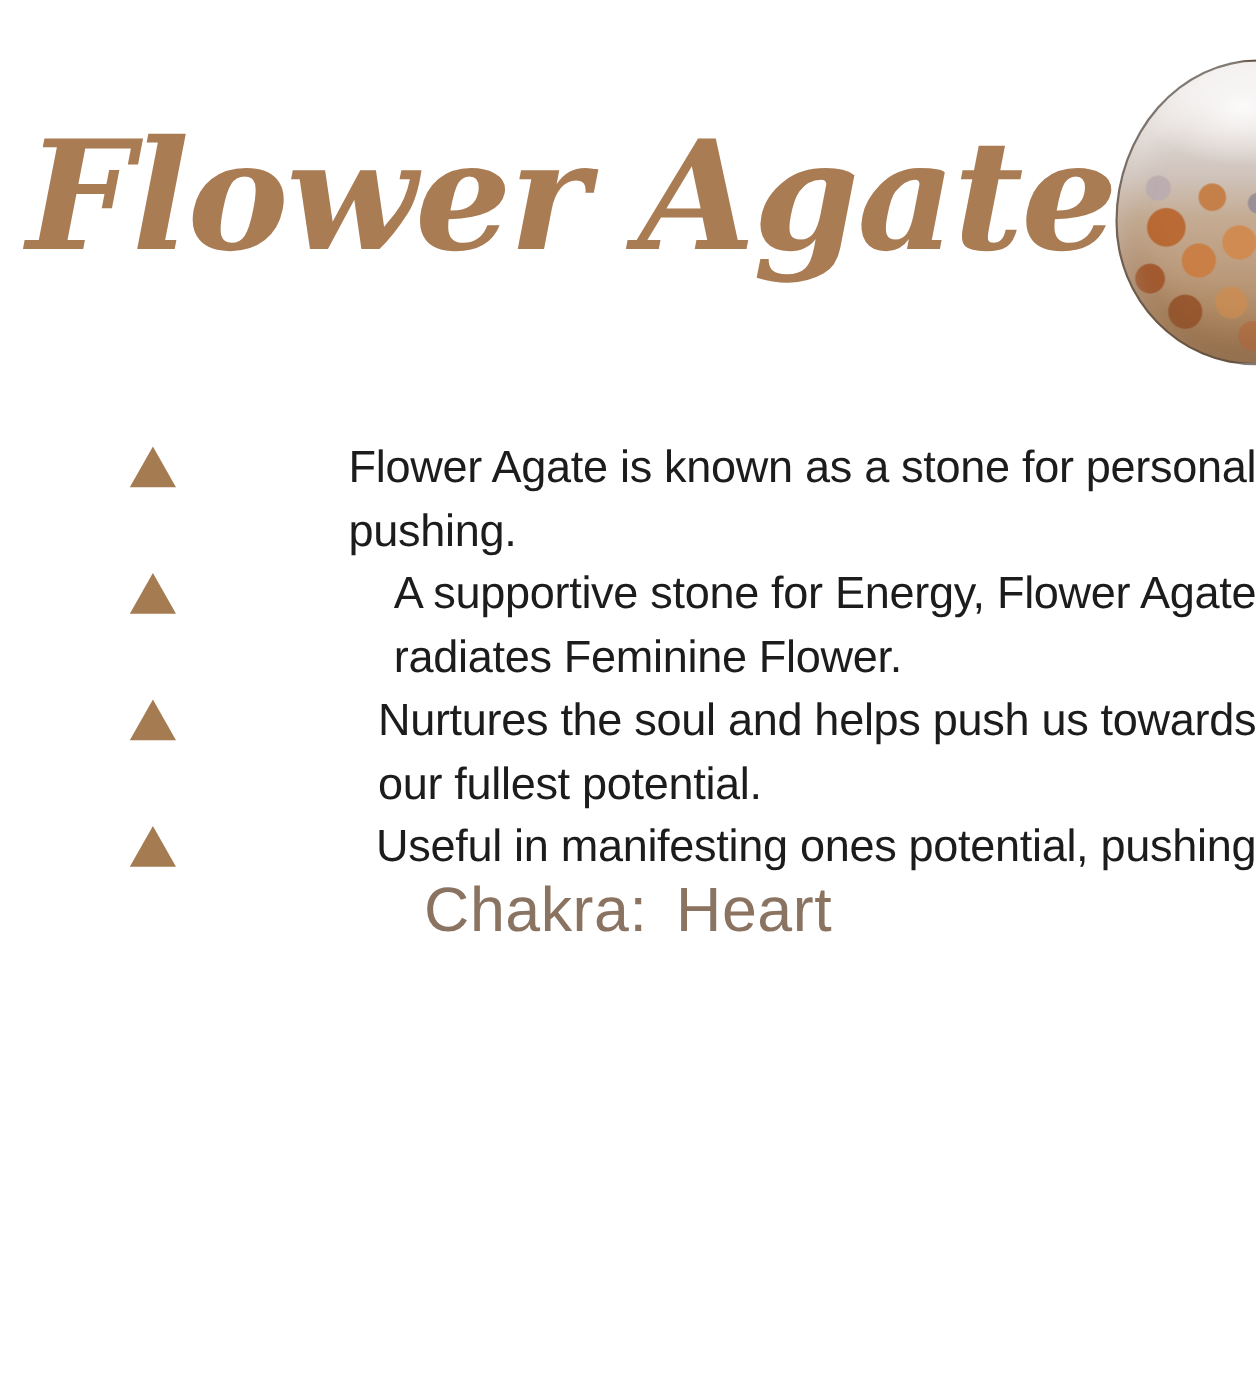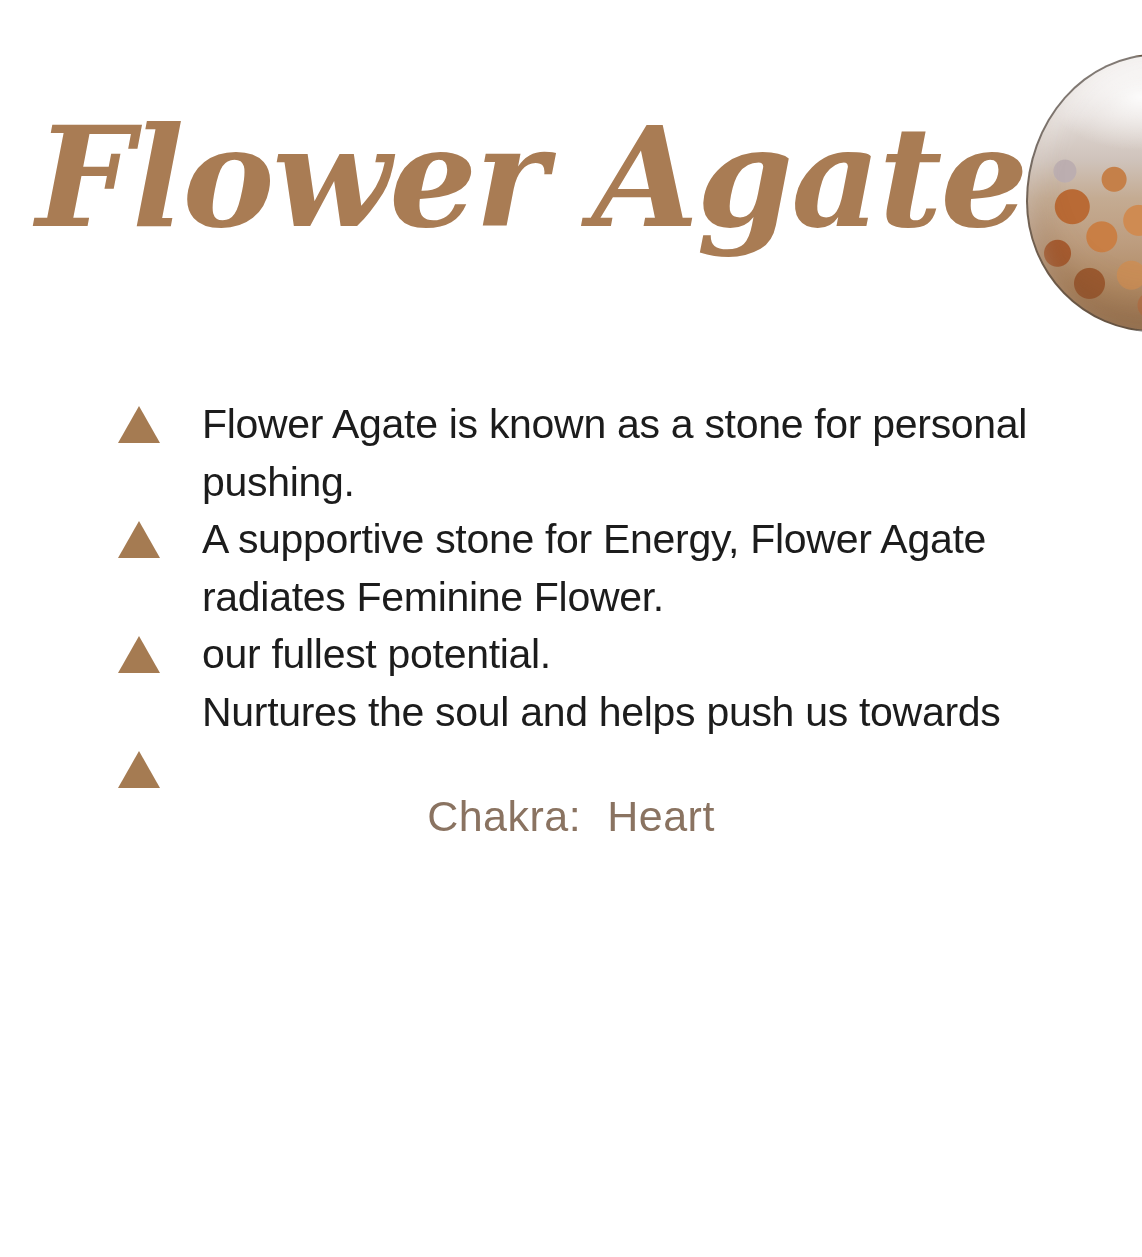--- a/index.html
+++ b/index.html
@@ -16,7 +16,7 @@
   .header {
     display: flex;
     align-items: flex-start;
-    padding: 28px 40px 0 36px;
+    padding: 28px 40px 0 24px;
     height: 332px;
   }
   .title {

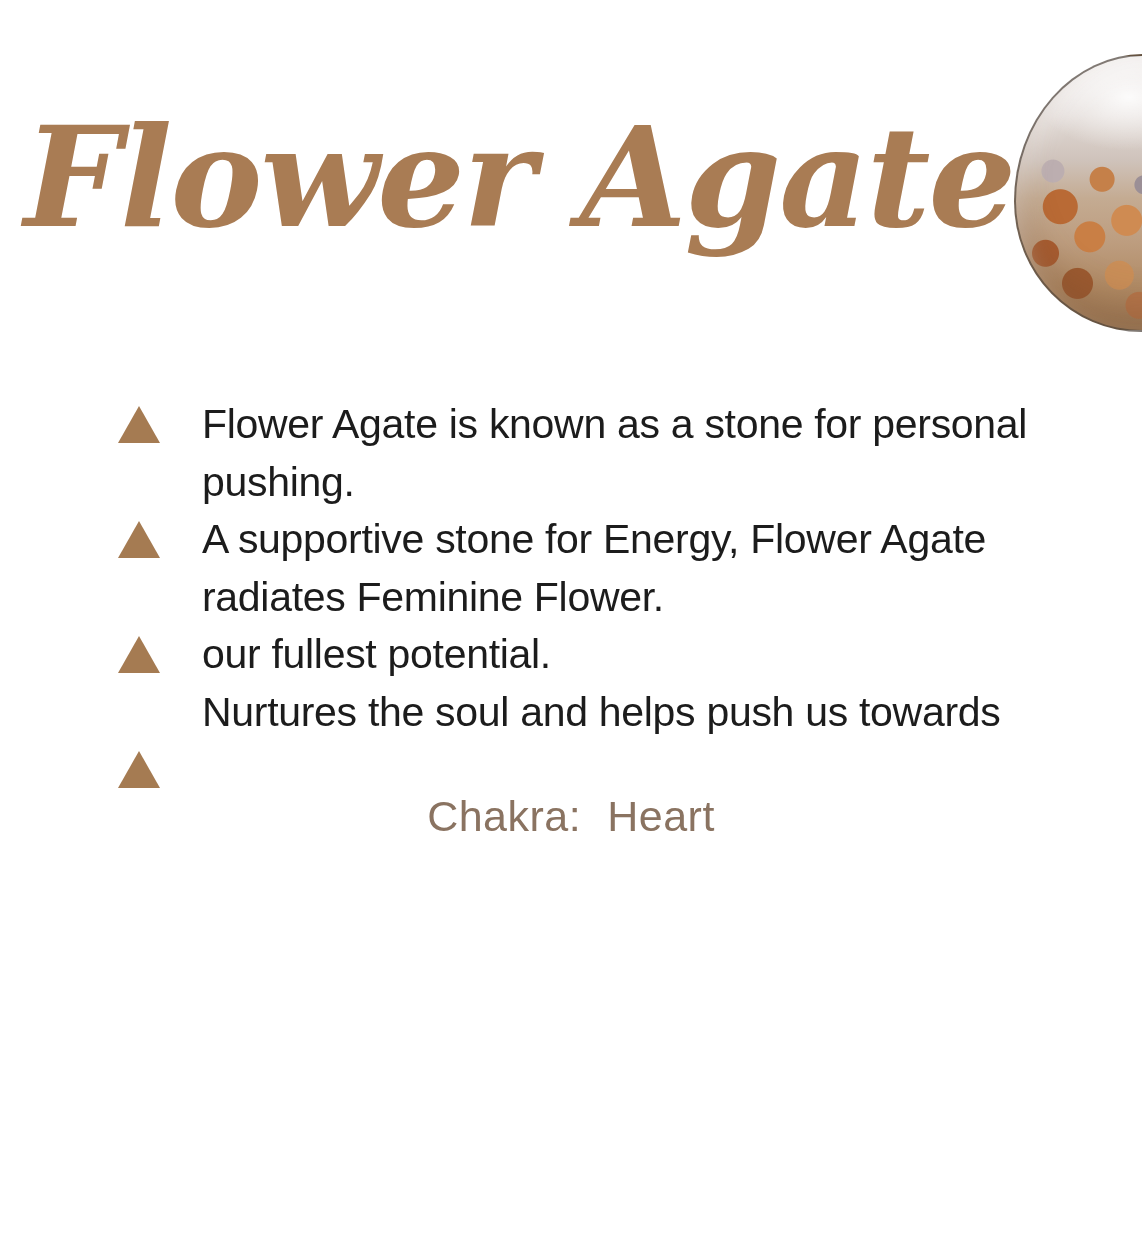--- a/index.html
+++ b/index.html
@@ -68,7 +68,7 @@
     margin: 36px 0 0 118px;
     padding: 0;
   }
-  .bullets li { display: flex; align-items: flex-start; }
+  .bullets li { display: flex; align-items: flex-start; justify-content: space-between; }
   .tri {
     flex: 0 0 auto;
     width: 0; height: 0;

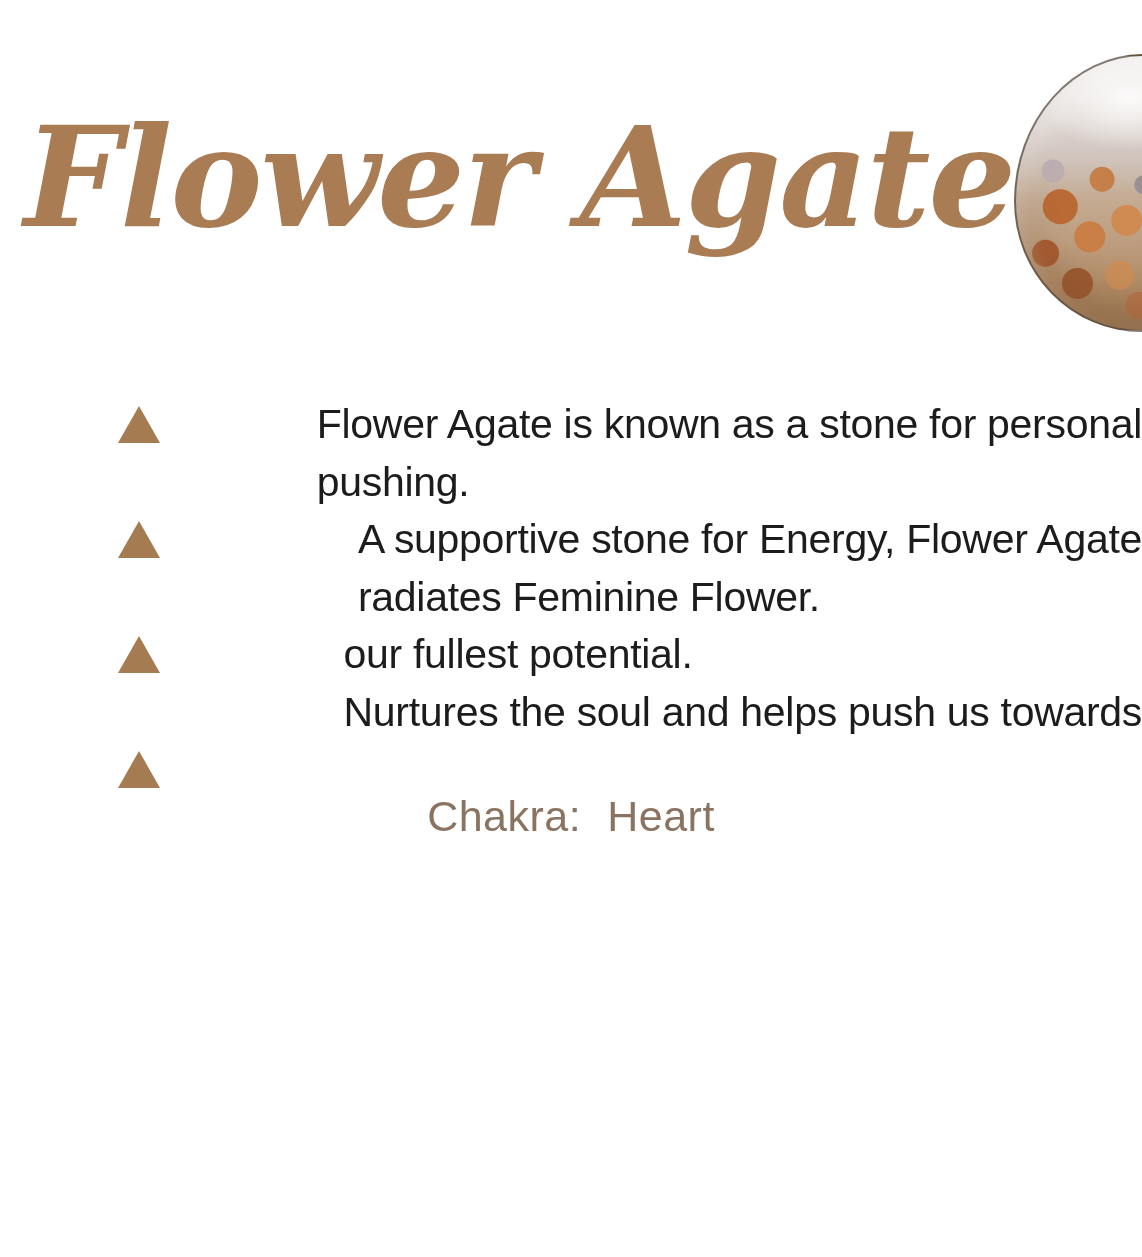--- a/index.html
+++ b/index.html
@@ -126,8 +126,8 @@
     <li>
       <span class="tri"></span>
       <div class="lines">
+        <div class="line">Nurtures the soul and helps push us towards</div>
         <div class="line">our fullest potential.</div>
-        <div class="line">Nurtures the soul and helps push us towards</div>
       </div>
     </li>
     <li>

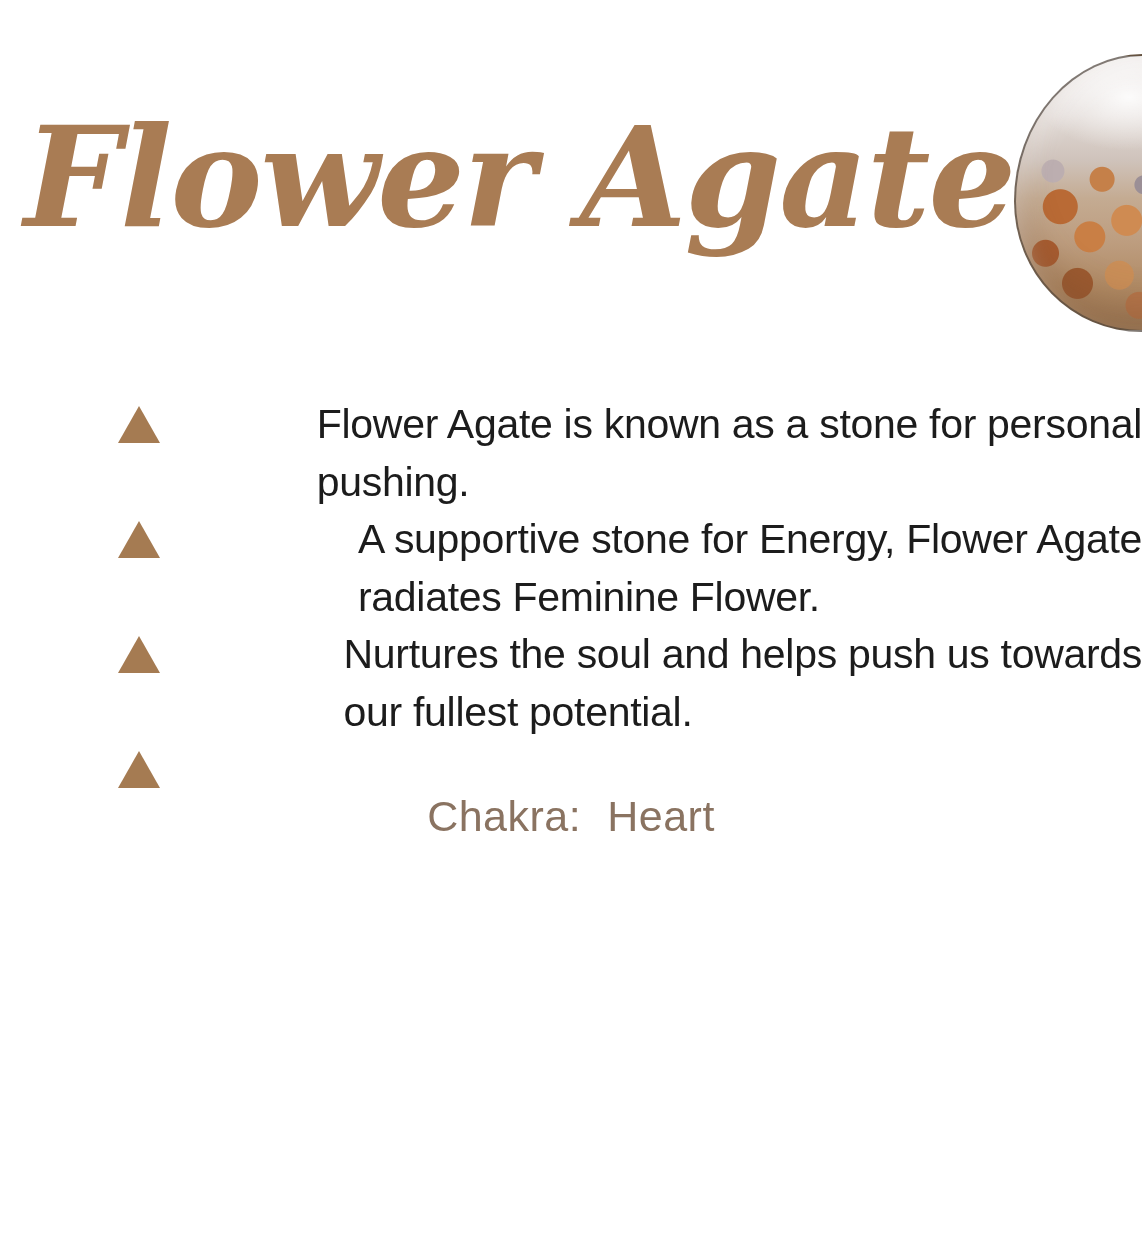--- a/index.html
+++ b/index.html
@@ -133,6 +133,7 @@
     <li>
       <span class="tri"></span>
       <div class="lines">
+        <div class="line">Useful in manifesting ones potential, pushing</div>
       </div>
     </li>
   </ul>

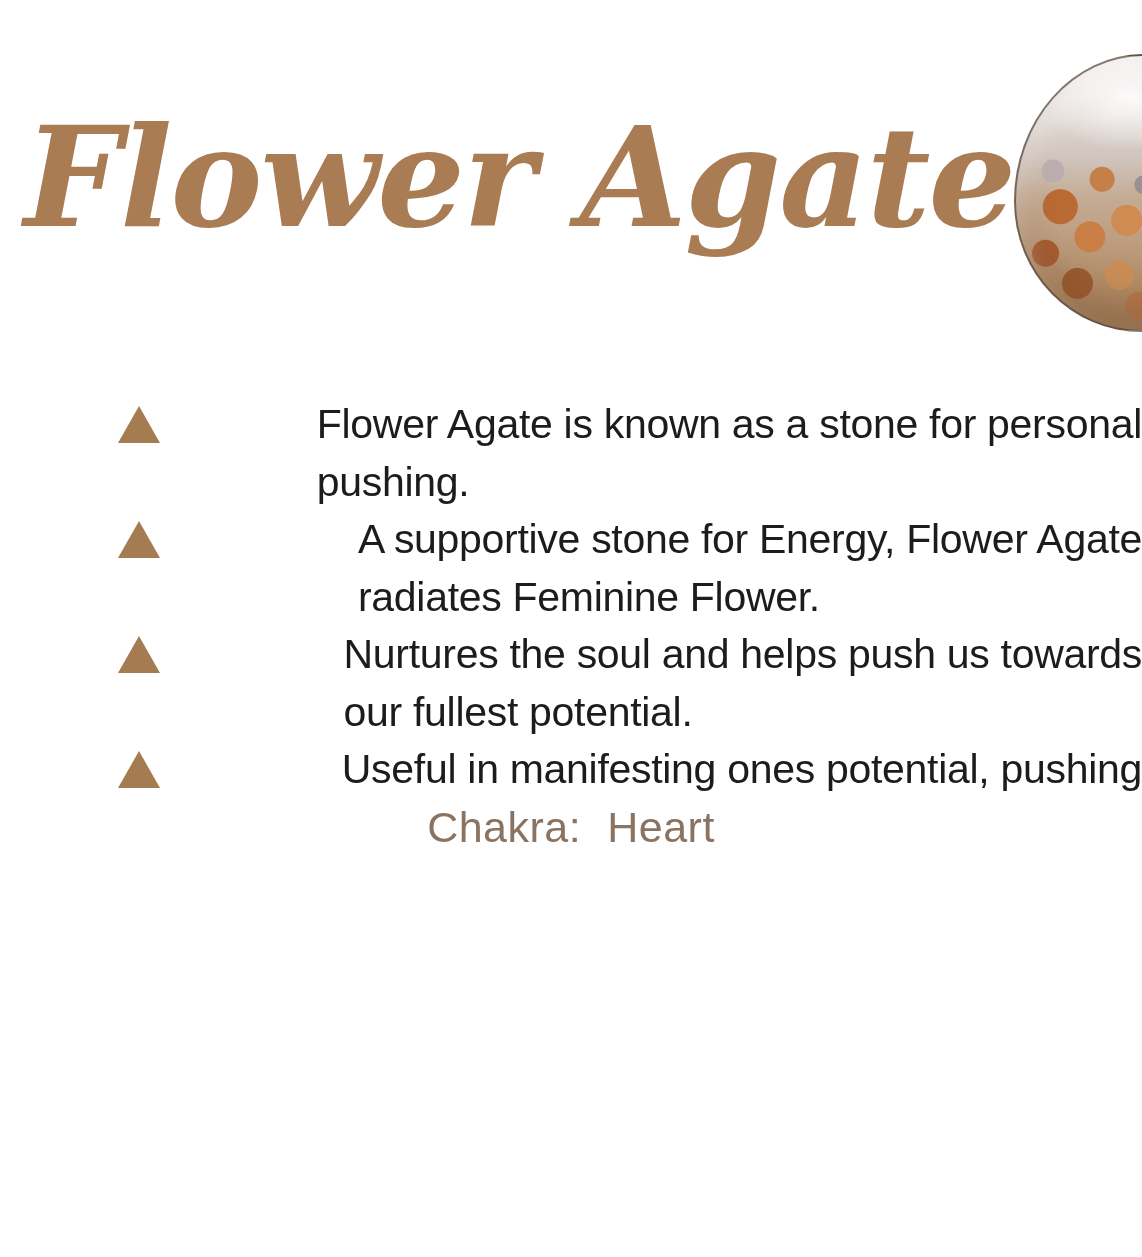--- a/index.html
+++ b/index.html
@@ -91,7 +91,7 @@
   .chakra {
     margin-top: 0;
     text-align: center;
-    font-size: 43px;
+    font-size: 57px;
     line-height: 57.5px;
     color: #8a7361;
     letter-spacing: 0.5px;

